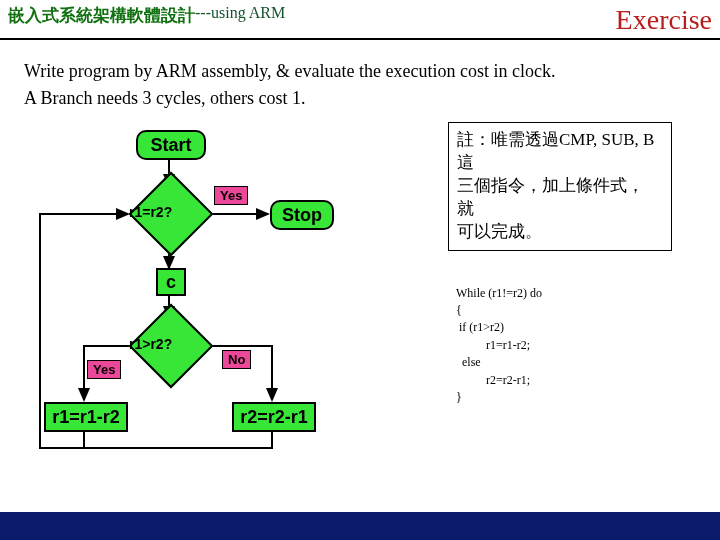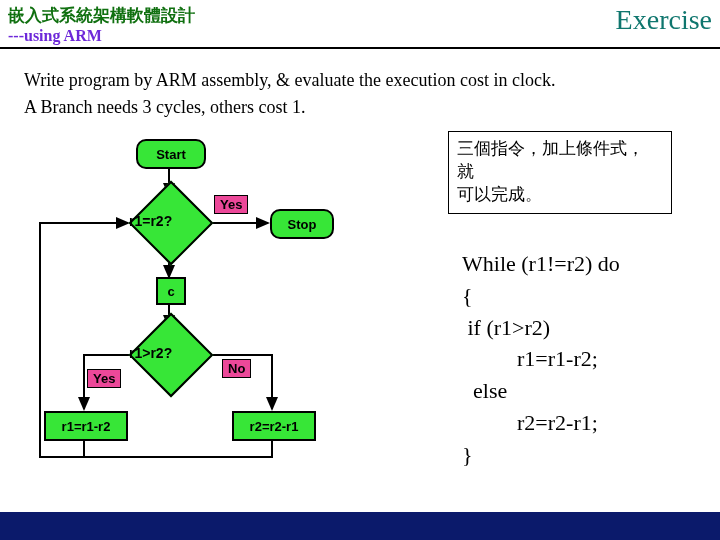--- a/index.html
+++ b/index.html
@@ -4,7 +4,7 @@
 <style>
 body{margin:0;font-family:"Times New Roman",serif;background:#fff;width:720px;height:540px;position:relative}
 .header{border-bottom:2px solid #000;padding:4px 8px 2px 8px;display:flex;justify-content:space-between;align-items:flex-start}
-.hleft{display:flex;flex-direction:column}
+.hleft{display:flex;flex-direction:row}
 .hzh{color:#107010;font-weight:bold;font-size:17px;font-family:"Microsoft JhengHei","PMingLiU",sans-serif}
 .hsub{color:#6d28d9;font-weight:bold;font-size:16px}
 .hright{color:#0f766e;font-size:28px;font-family:"Times New Roman",serif}

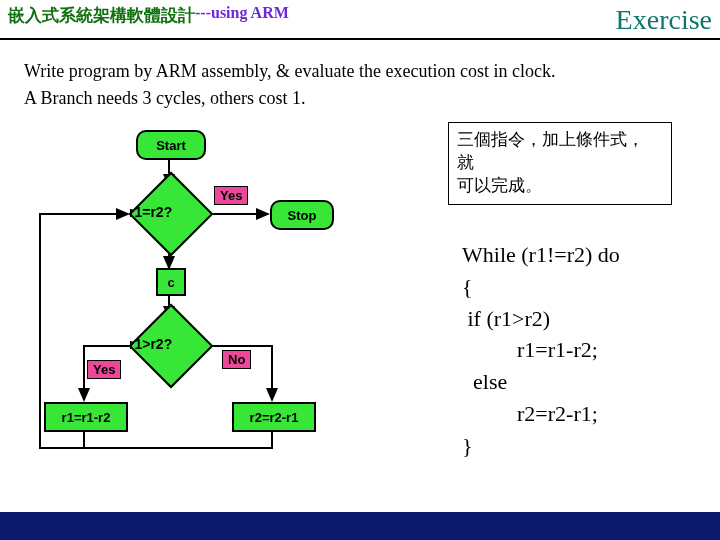--- a/index.html
+++ b/index.html
@@ -6,7 +6,7 @@
 .header{border-bottom:2px solid #000;padding:4px 8px 2px 8px;display:flex;justify-content:space-between;align-items:flex-start}
 .hleft{display:flex;flex-direction:row}
 .hzh{color:#107010;font-weight:bold;font-size:17px;font-family:"Microsoft JhengHei","PMingLiU",sans-serif}
-.hsub{color:#6d28d9;font-weight:bold;font-size:16px}
+.hsub{color:#14532d;font-weight:normal;font-size:16px}
 .hright{color:#0f766e;font-size:28px;font-family:"Times New Roman",serif}
 .body{padding:18px 24px 0 24px}
 .instr{font-size:18px;line-height:1.5}

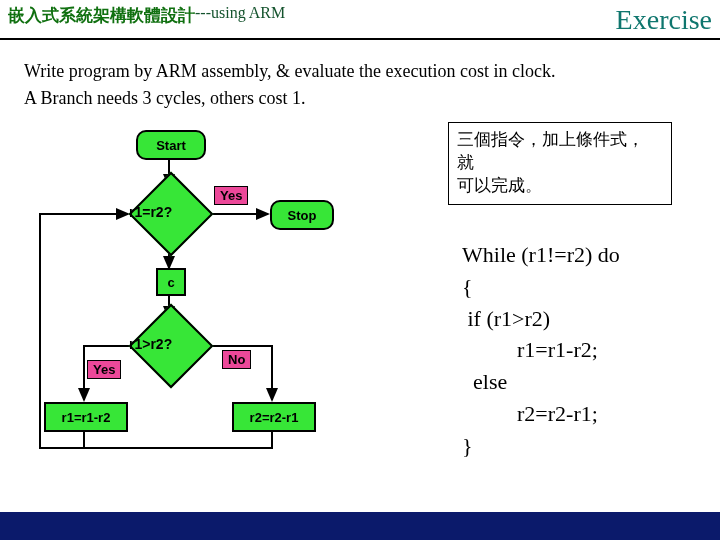--- a/index.html
+++ b/index.html
@@ -7,7 +7,7 @@
 .hleft{display:flex;flex-direction:row}
 .hzh{color:#107010;font-weight:bold;font-size:17px;font-family:"Microsoft JhengHei","PMingLiU",sans-serif}
 .hsub{color:#14532d;font-weight:normal;font-size:16px}
-.hright{color:#0f766e;font-size:28px;font-family:"Times New Roman",serif}
+.hright{color:#b91c1c;font-size:28px;font-family:"Times New Roman",serif}
 .body{padding:18px 24px 0 24px}
 .instr{font-size:18px;line-height:1.5}
 .main{display:flex;margin-top:10px}

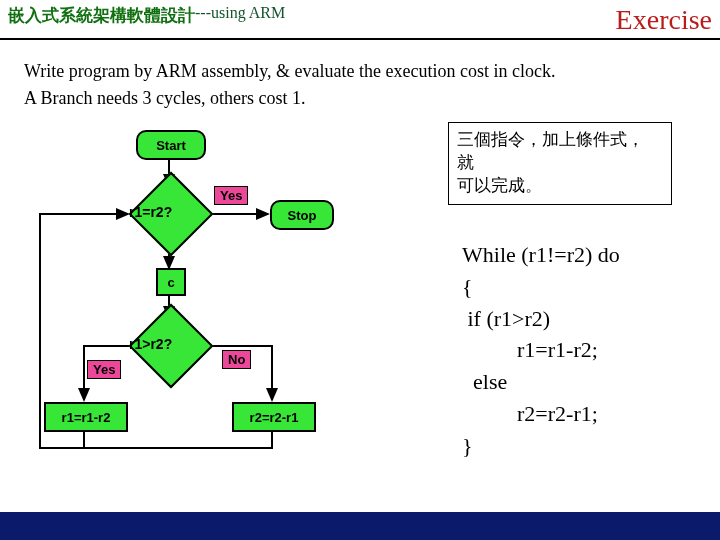--- a/index.html
+++ b/index.html
@@ -13,7 +13,7 @@
 .main{display:flex;margin-top:10px}
 .flowwrap{width:400px;height:340px;position:relative}
 svg{position:absolute;left:0;top:0}
-.flowbox{position:absolute;background:#37e637;border:2px solid #000;font-family:Arial,sans-serif;font-weight:bold;font-size:13px;display:flex;align-items:center;justify-content:center}
+.flowbox{position:absolute;background:#37e637;border:2px solid #000;font-family:Arial,sans-serif;font-weight:bold;font-size:18px;display:flex;align-items:center;justify-content:center}
 .rnd{border-radius:10px}
 .dia{position:absolute;width:80px;height:54px}
 .dia .d{width:56px;height:56px;background:#37e637;border:2px solid #000;transform:rotate(45deg);position:absolute;left:12px;top:-2px}

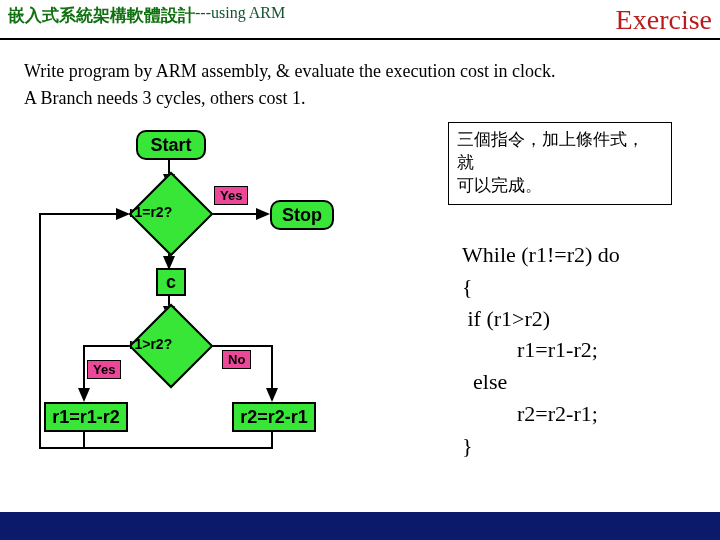--- a/index.html
+++ b/index.html
@@ -90,6 +90,7 @@
 
     <div class="rcol">
       <div class="notebox">
+        <div>註：唯需透過CMP, SUB, B這</div>
         <div>三個指令，加上條件式， 就</div>
         <div>可以完成。</div>
       </div>

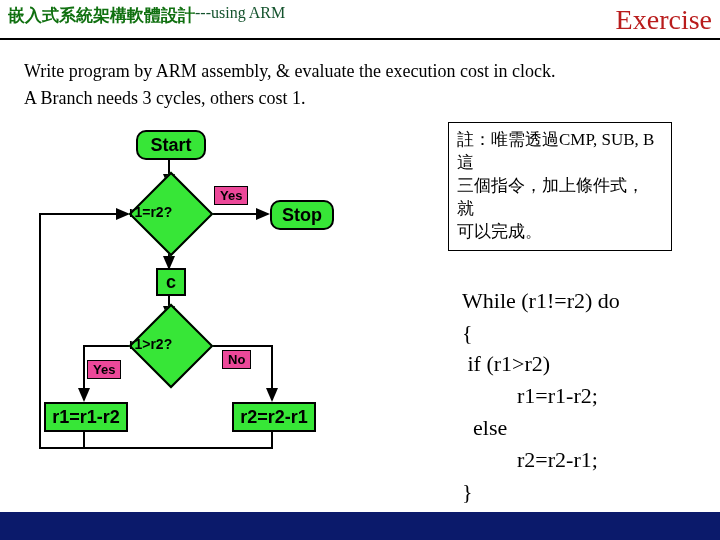--- a/index.html
+++ b/index.html
@@ -21,7 +21,7 @@
 .lbl{position:absolute;background:#ec4899;border:1.5px solid #000;font-family:Arial,sans-serif;font-weight:bold;font-size:13px;padding:1px 5px}
 .rcol{flex:1;padding-left:18px}
 .notebox{border:1.5px solid #000;padding:6px 8px;font-size:17px;font-family:"Microsoft JhengHei","PMingLiU",serif;line-height:1.35;margin-left:6px;margin-right:24px}
-.code{font-size:22px;margin-top:34px;margin-left:20px;white-space:pre;line-height:1.45}
+.code{font-size:12px;margin-top:34px;margin-left:14px;white-space:pre;line-height:1.45}
 .footer{position:absolute;bottom:0;left:0;right:0;height:28px;background:#0b1a6b}
 </style>
 </head>

